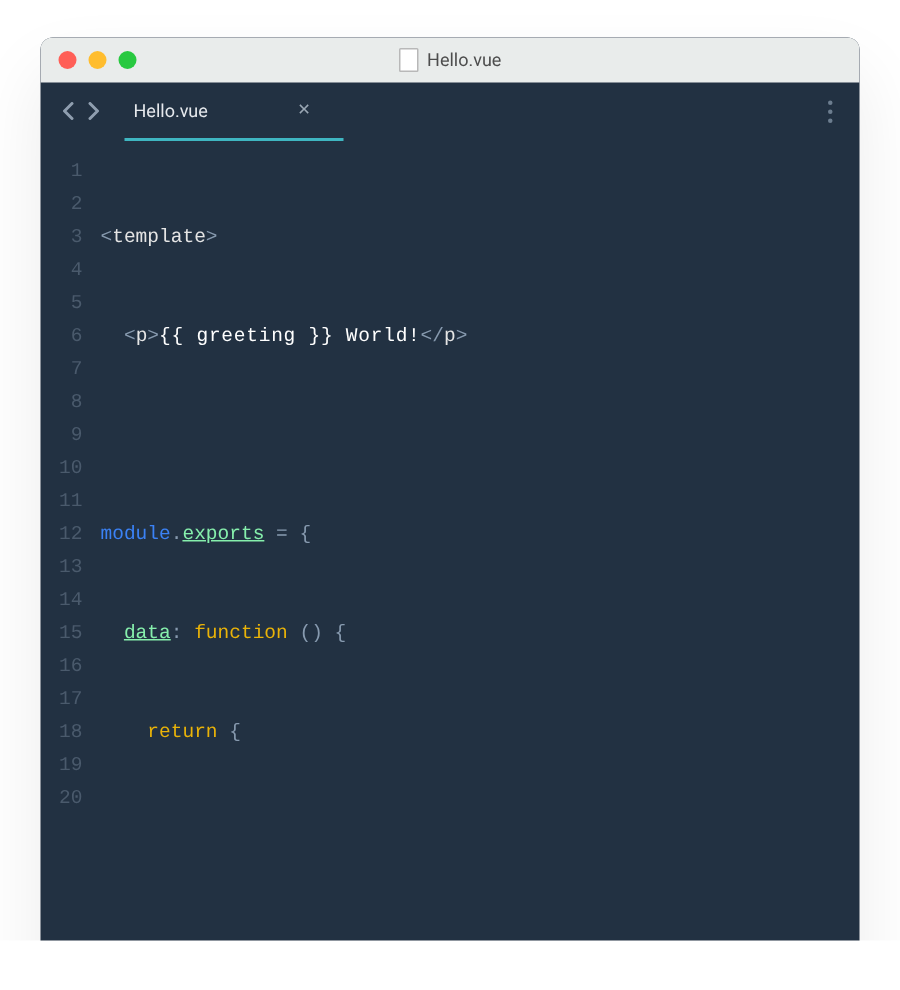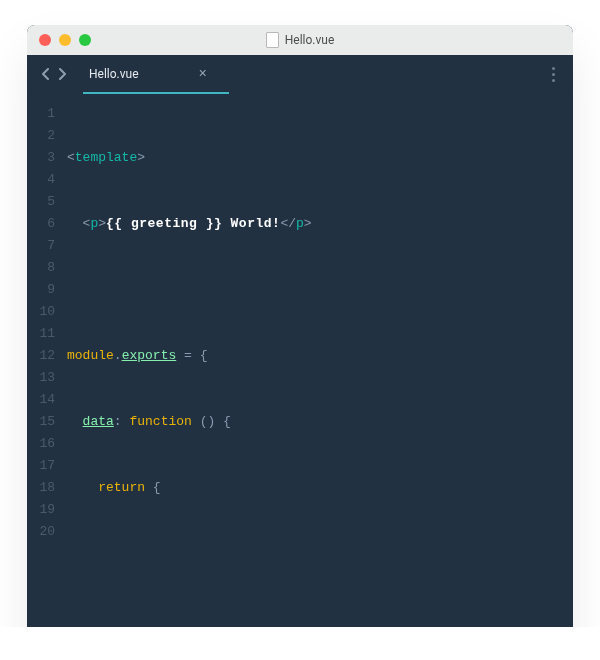--- a/index.html
+++ b/index.html
@@ -152,7 +152,7 @@
   .code .line { min-height: 22px; }
   
   .c-pun  { color:#879aaf; }   
-  .c-tag  { color:#14b8a6;margin-top:16px; }   
+  .c-tag  { color:#e5e5e5;margin-top:16px; }   
   .c-kw   { color:#eab308; }   
   .c-id   { color:#eab308; }   
   .c-call { color:#86efac;text-decoration:underline; }   

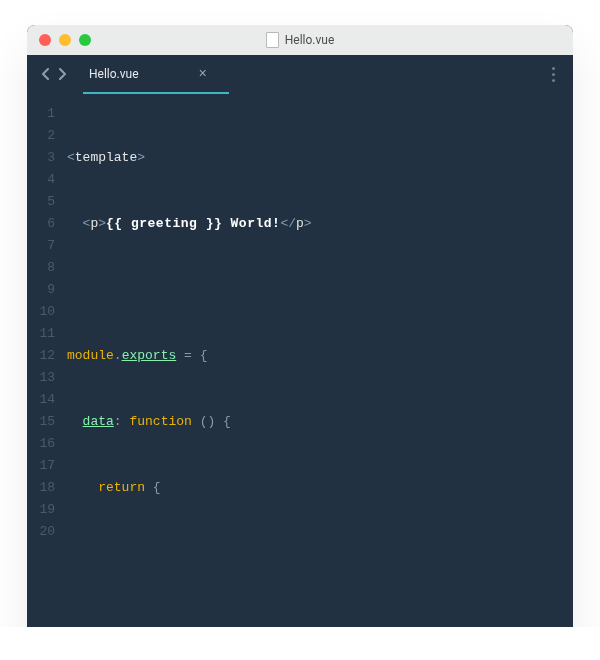--- a/index.html
+++ b/index.html
@@ -156,7 +156,7 @@
   .c-kw   { color:#eab308; }   
   .c-id   { color:#eab308; }   
   .c-call { color:#86efac;text-decoration:underline; }   
-  .c-white{ color:#ffffff; font-weight:700; letter-spacing:.5px; }
+  .c-white{ color:#ffffff; font-weight:400; letter-spacing:.5px; }
 </style>
 </head>
 <body>

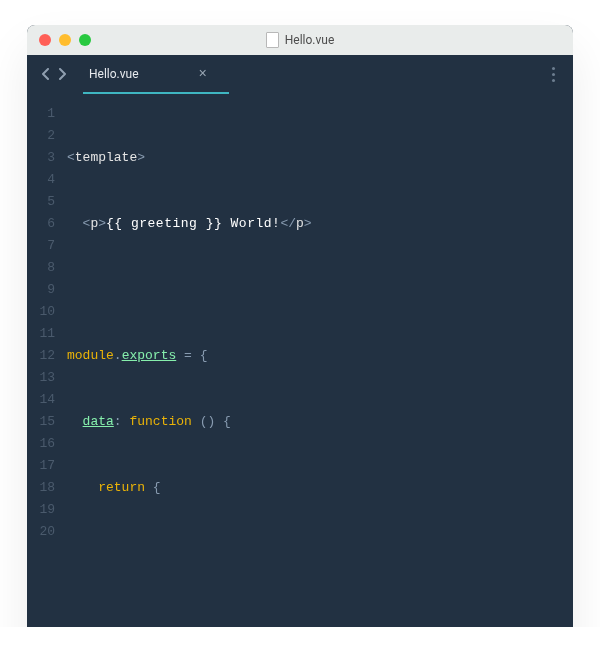--- a/index.html
+++ b/index.html
@@ -154,7 +154,7 @@
   .c-pun  { color:#879aaf; }   
   .c-tag  { color:#e5e5e5;margin-top:16px; }   
   .c-kw   { color:#eab308; }   
-  .c-id   { color:#eab308; }   
+  .c-id   { color:#3b82f6; }   
   .c-call { color:#86efac;text-decoration:underline; }   
   .c-white{ color:#ffffff; font-weight:400; letter-spacing:.5px; }
 </style>

